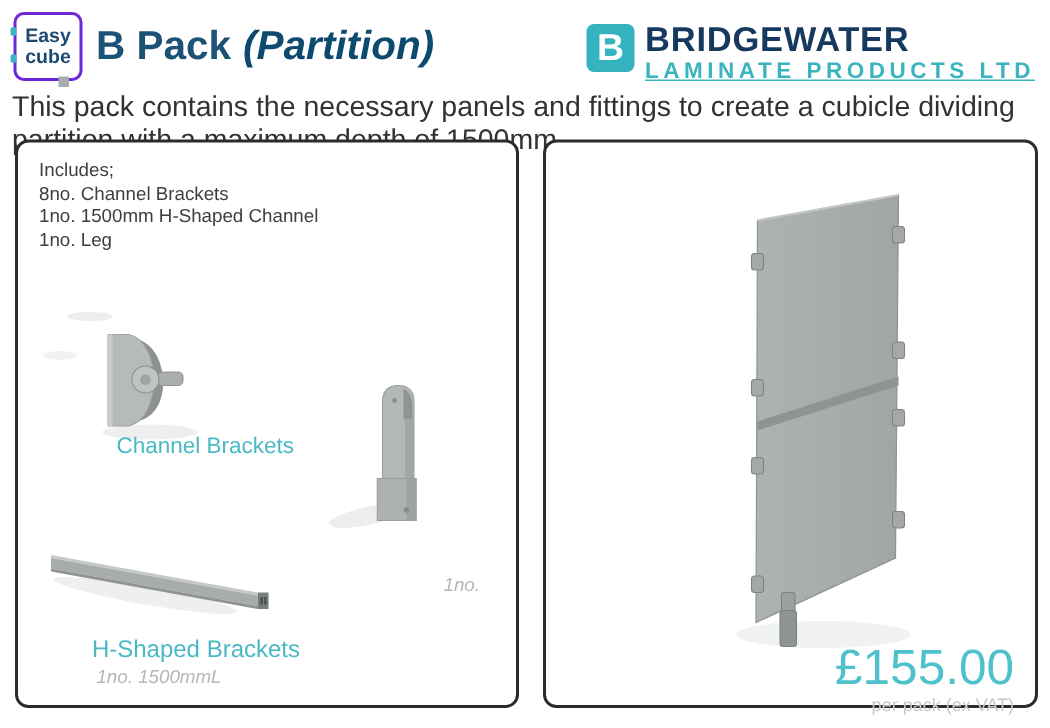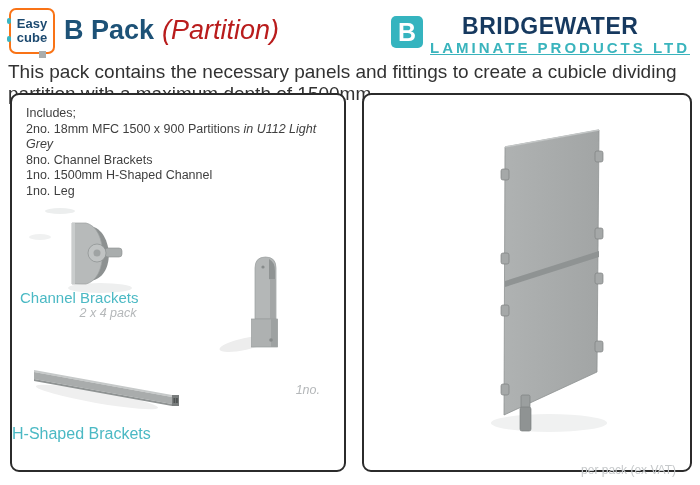--- a/index.html
+++ b/index.html
@@ -11,7 +11,7 @@
   
   .logo-box{
     position:absolute;left:9px;top:8px;width:42px;height:42px;
-    border:2px solid #f97316;border-radius:7px;background:#fff;
+    border:2px solid #6d28d9;border-radius:7px;background:#fff;
     display:flex;flex-direction:column;align-items:center;justify-content:center;
     font-weight:bold;font-size:13px;line-height:14px;color:#1d4a70;z-index:2;
   }

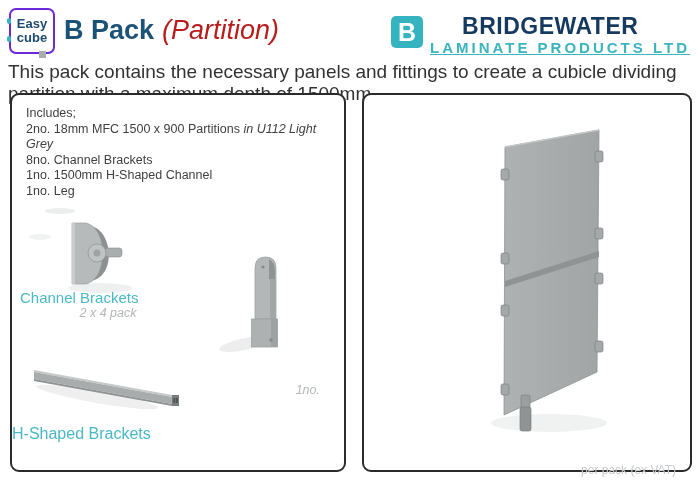--- a/index.html
+++ b/index.html
@@ -22,7 +22,7 @@
     position:absolute;left:64px;top:15px;font-size:27px;font-weight:bold;color:#1d5277;
     white-space:nowrap;
   }
-  .page-title .suffix{font-weight:400;font-style:italic;color:#b91c1c;margin-left:8px;}
+  .page-title .suffix{font-weight:700;font-style:italic;color:#0c4a6e;margin-left:8px;}
   .brand{position:absolute;right:10px;top:14px;display:flex;align-items:flex-start;}
   .brand-mark{
     width:32px;height:32px;background:#35b4bf;border-radius:5px;color:#ffffff;

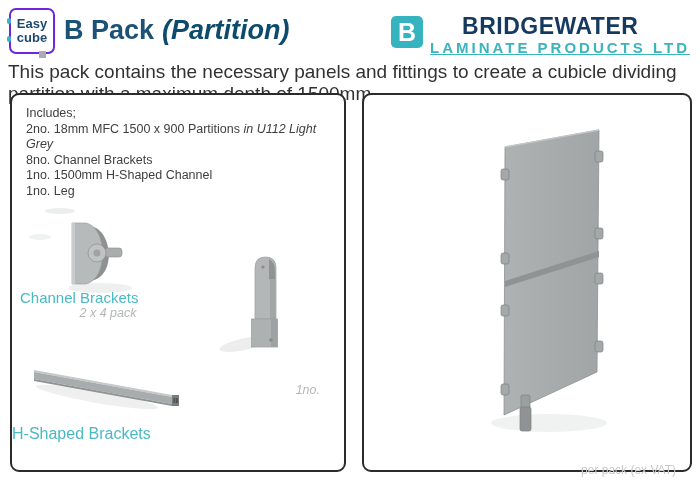--- a/index.html
+++ b/index.html
@@ -30,7 +30,7 @@
     margin-right:7px;margin-top:2px;
   }
   .brand-text{display:flex;flex-direction:column;}
-  .brand-name{font-size:23px;font-weight:bold;color:#16395f;letter-spacing:0.5px;line-height:24px;margin-left:32px;}
+  .brand-name{font-size:23px;font-weight:bold;color:#16395f;letter-spacing:0.5px;line-height:24px;}
   .brand-tagline{font-size:15px;font-weight:bold;color:#3ab4bd;letter-spacing:3px;margin-top:1px;text-decoration:underline;}
   .description{
     position:absolute;left:8px;top:61px;width:690px;font-size:19px;color:#323232;

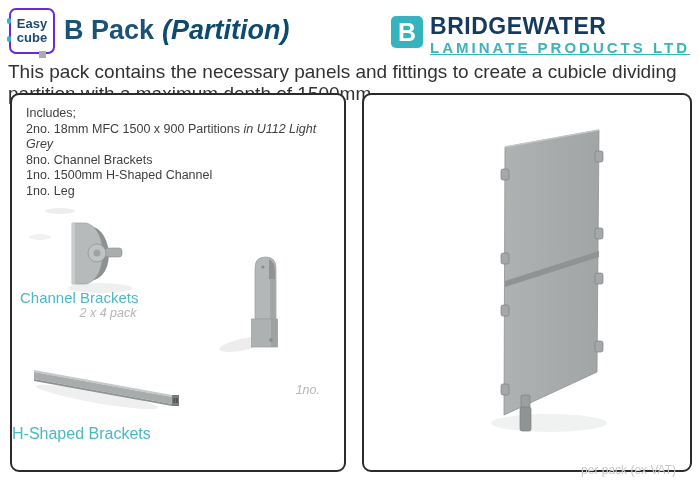--- a/index.html
+++ b/index.html
@@ -85,7 +85,6 @@
 
   <div class="includes">
     <div>Includes;</div>
-    <div><span>2no. 18mm MFC 1500 x 900 Partitions </span><em>in U112 Light Grey</em></div>
     <div><span>8no. Channel Brackets</span><em></em></div>
     <div><span>1no. 1500mm H-Shaped Channel</span><em></em></div>
     <div><span>1no. Leg</span><em></em></div>

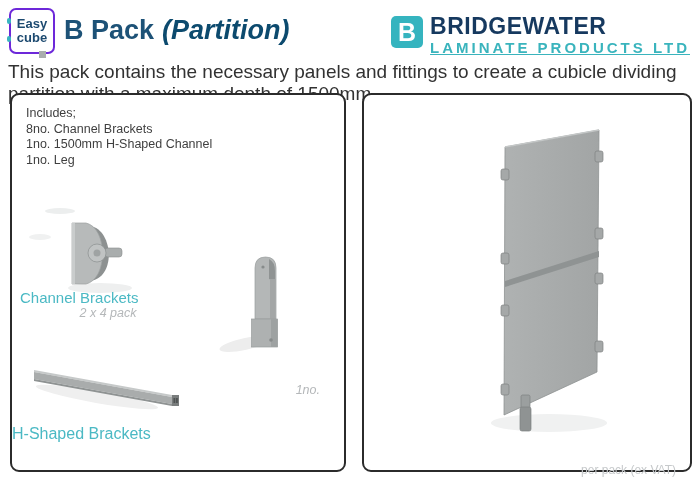--- a/index.html
+++ b/index.html
@@ -44,7 +44,7 @@
   .panel-right{left:362px;width:330px;}
   .includes{position:absolute;left:14px;top:11px;font-size:12.5px;line-height:15.5px;color:#3f3f3f;}
   .includes em{font-style:italic;}
-  .item-label{position:absolute;text-align:left;font-size:15px;color:#4bb9c4;}
+  .item-label{position:absolute;text-align:right;font-size:15px;color:#4bb9c4;}
   .item-sub{position:absolute;text-align:center;font-size:12.5px;font-style:italic;color:#b4b7b9;}
   .lbl-brackets{left:8px;top:194px;width:176px;}
   .sub-brackets{left:8px;top:211px;width:176px;}

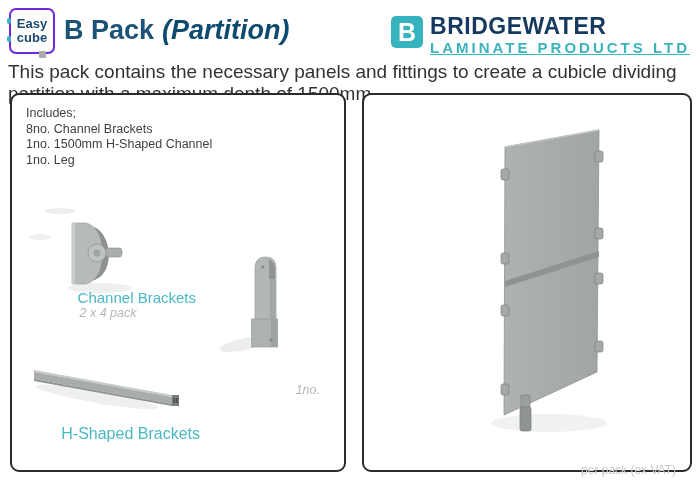--- a/index.html
+++ b/index.html
@@ -127,7 +127,6 @@
   </svg>
 
   <div class="item-label lbl-brackets">Channel Brackets</div>
-  <div class="item-sub sub-brackets">2 x 4 pack</div>
 
   <div class="item-sub sub-leg">1no.</div>
 

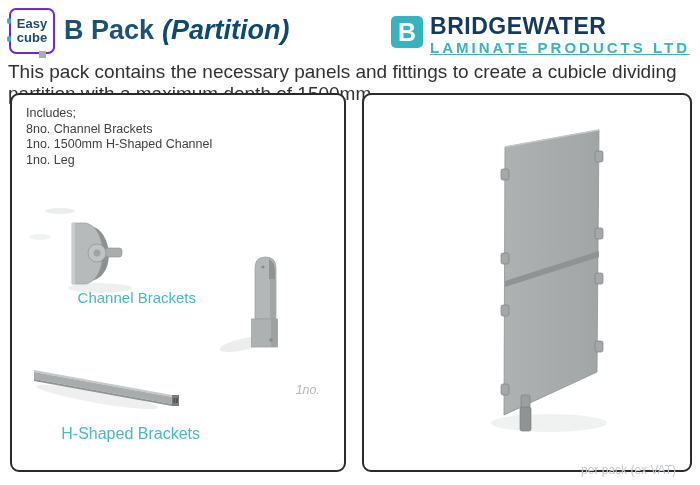--- a/index.html
+++ b/index.html
@@ -131,6 +131,7 @@
   <div class="item-sub sub-leg">1no.</div>
 
   <div class="item-label lbl-channel">H-Shaped Brackets</div>
+  <div class="item-sub sub-channel">1no. 1500mmL</div>
 </div>
 
 <div class="panel panel-right">

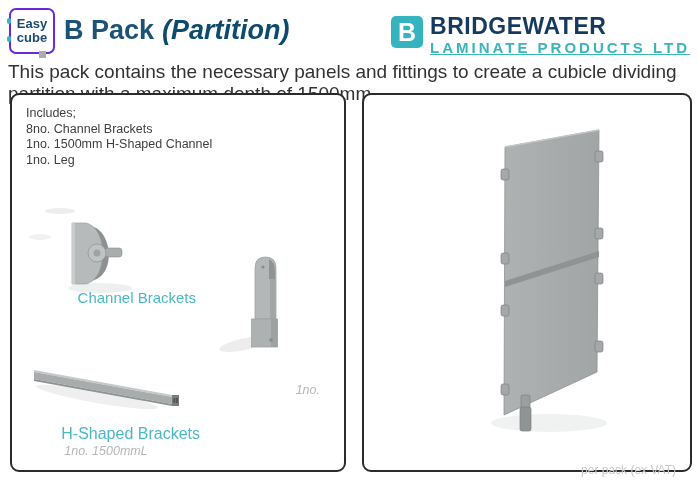--- a/index.html
+++ b/index.html
@@ -164,6 +164,7 @@
     <rect x="156" y="312" width="11" height="24" rx="2" fill="#8f9393" stroke="#7d8181" stroke-width="0.7"></rect>
   </svg>
 
+  <div class="price-amount">£155.00</div>
   <div class="price-note">per pack (ex VAT)</div>
 </div>
 

